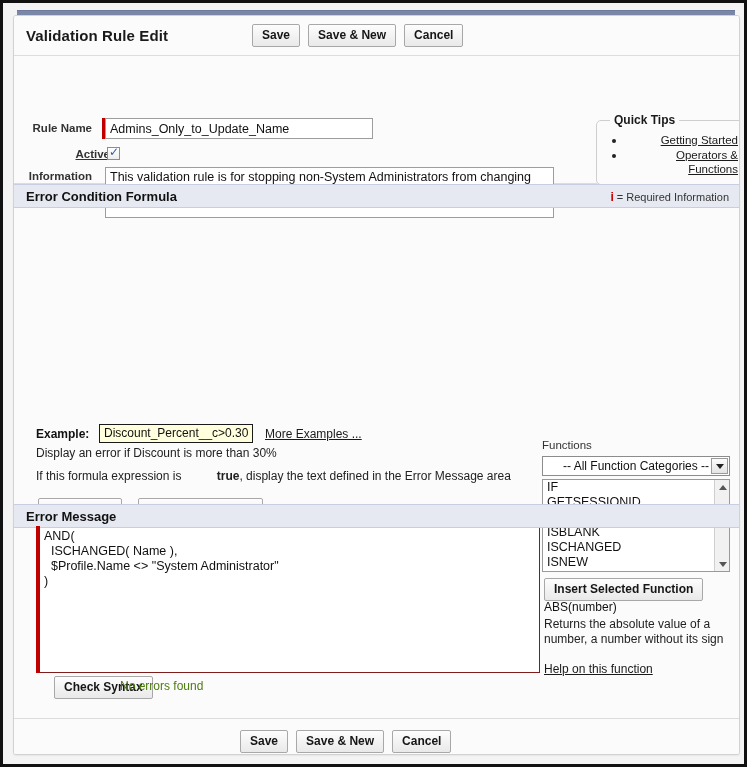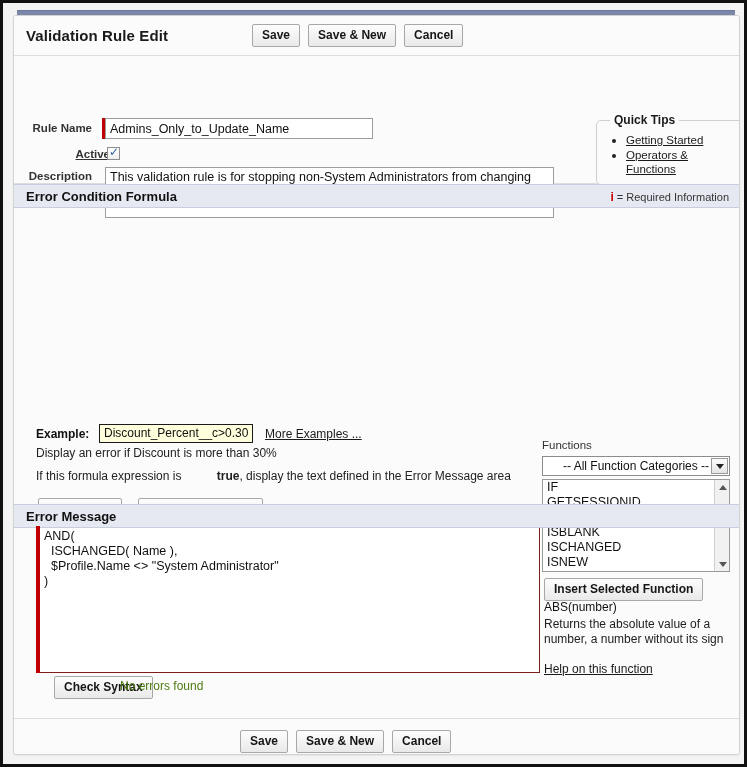--- a/index.html
+++ b/index.html
@@ -132,7 +132,7 @@
     padding-left: 20px;
     list-style: disc;
   }
-  .quicktips li { margin: 1px 0; }
+  .quicktips li { margin: 1px 0; text-align: right; }
   .tiplink {
     color: #1a1a1a;
     text-decoration: underline;

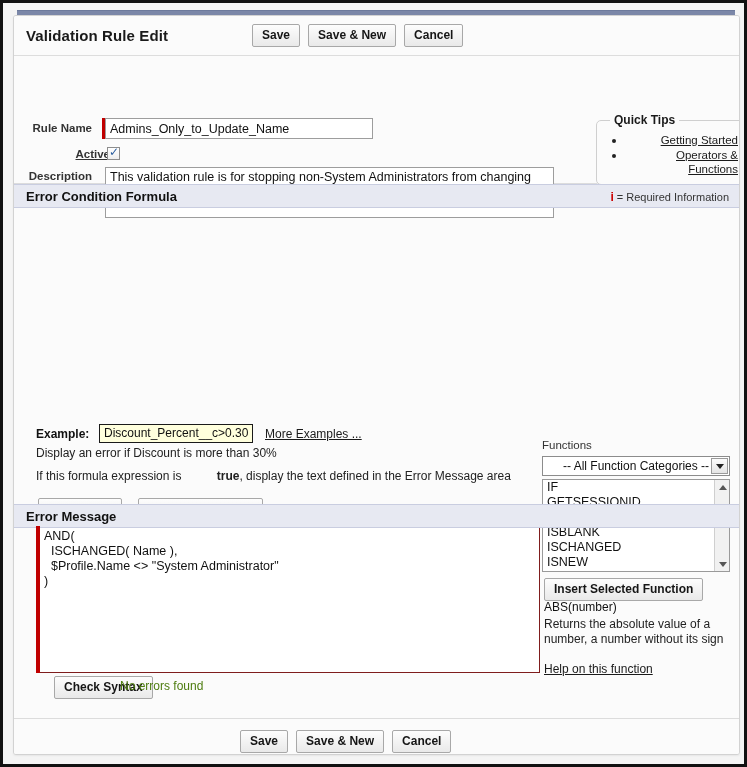--- a/index.html
+++ b/index.html
@@ -385,7 +385,7 @@
       <div class="fld-label" style="left:30px; top:92px; width:66px; text-align:right;text-decoration:underline;">Active</div>
       <span class="chk on" style="position:absolute;left:93px;top:91px;"></span>
 
-      <div class="fld-label" style="left:12px; top:114px; width:66px; text-align:right;">Description</div>
+      <div class="fld-label" style="left:12px; top:114px; width:66px; text-align:right;">Information</div>
       <textarea class="txtinput" style="position: absolute; left: 91px; top: 111px; width: 449px; height: 51px;">This validation rule is for stopping non-System Administrators from changing Account Names.</textarea>
 
       <fieldset class="quicktips">

